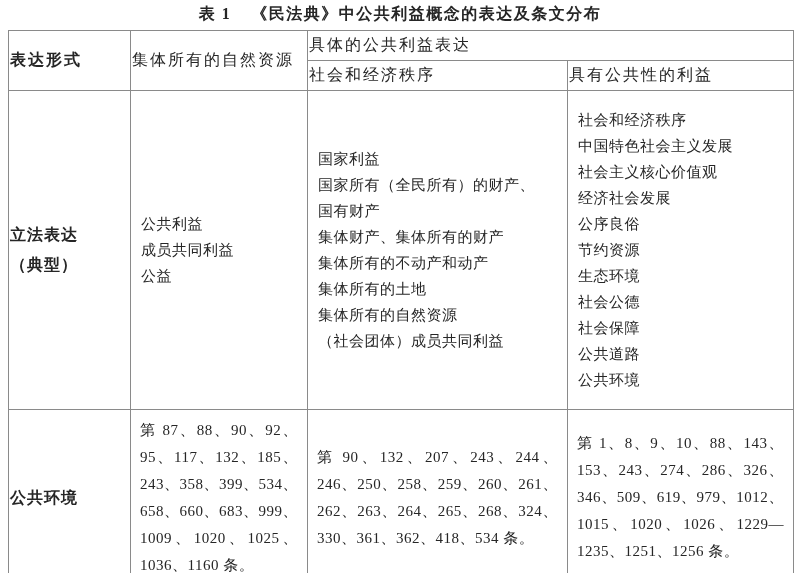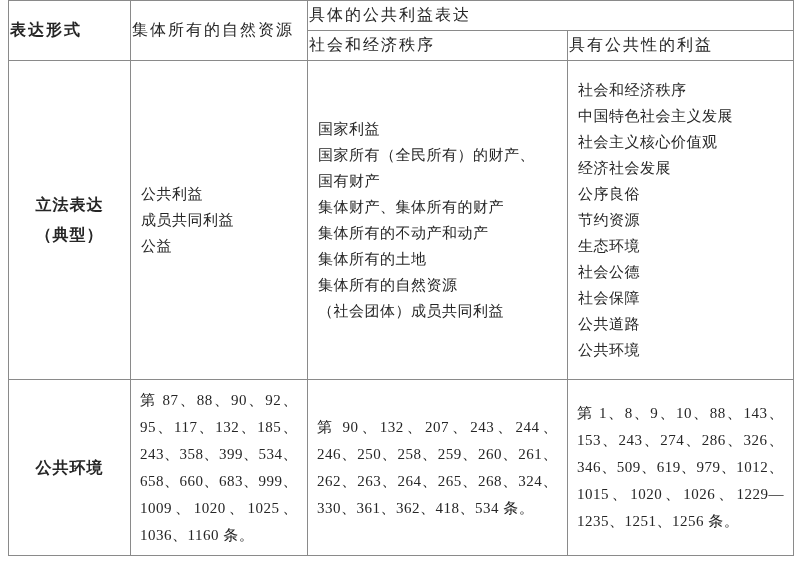--- a/index.html
+++ b/index.html
@@ -82,6 +82,9 @@
 
 <div class="page">
 
+  <div class="caption">
+    <span class="caption-index">表 1</span><span>《民法典》中公共利益概念的表达及条文分布</span>
+  </div>
 
   <table class="pi-table">
     <colgroup>

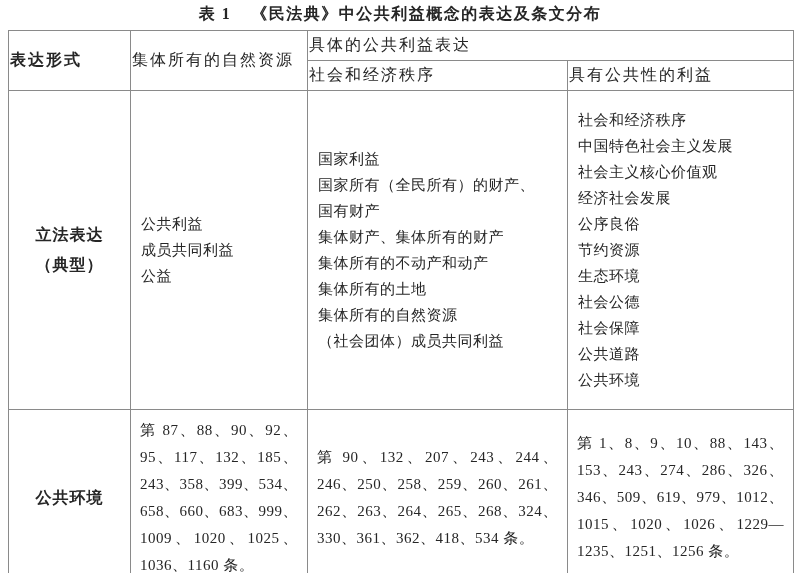--- a/index.html
+++ b/index.html
@@ -51,7 +51,6 @@
   }
   .hcell.bold { font-weight: bold; }
   .label-cell {
-    text-align: center;
     vertical-align: middle;
     font-size: 16px;
     font-weight: bold;

